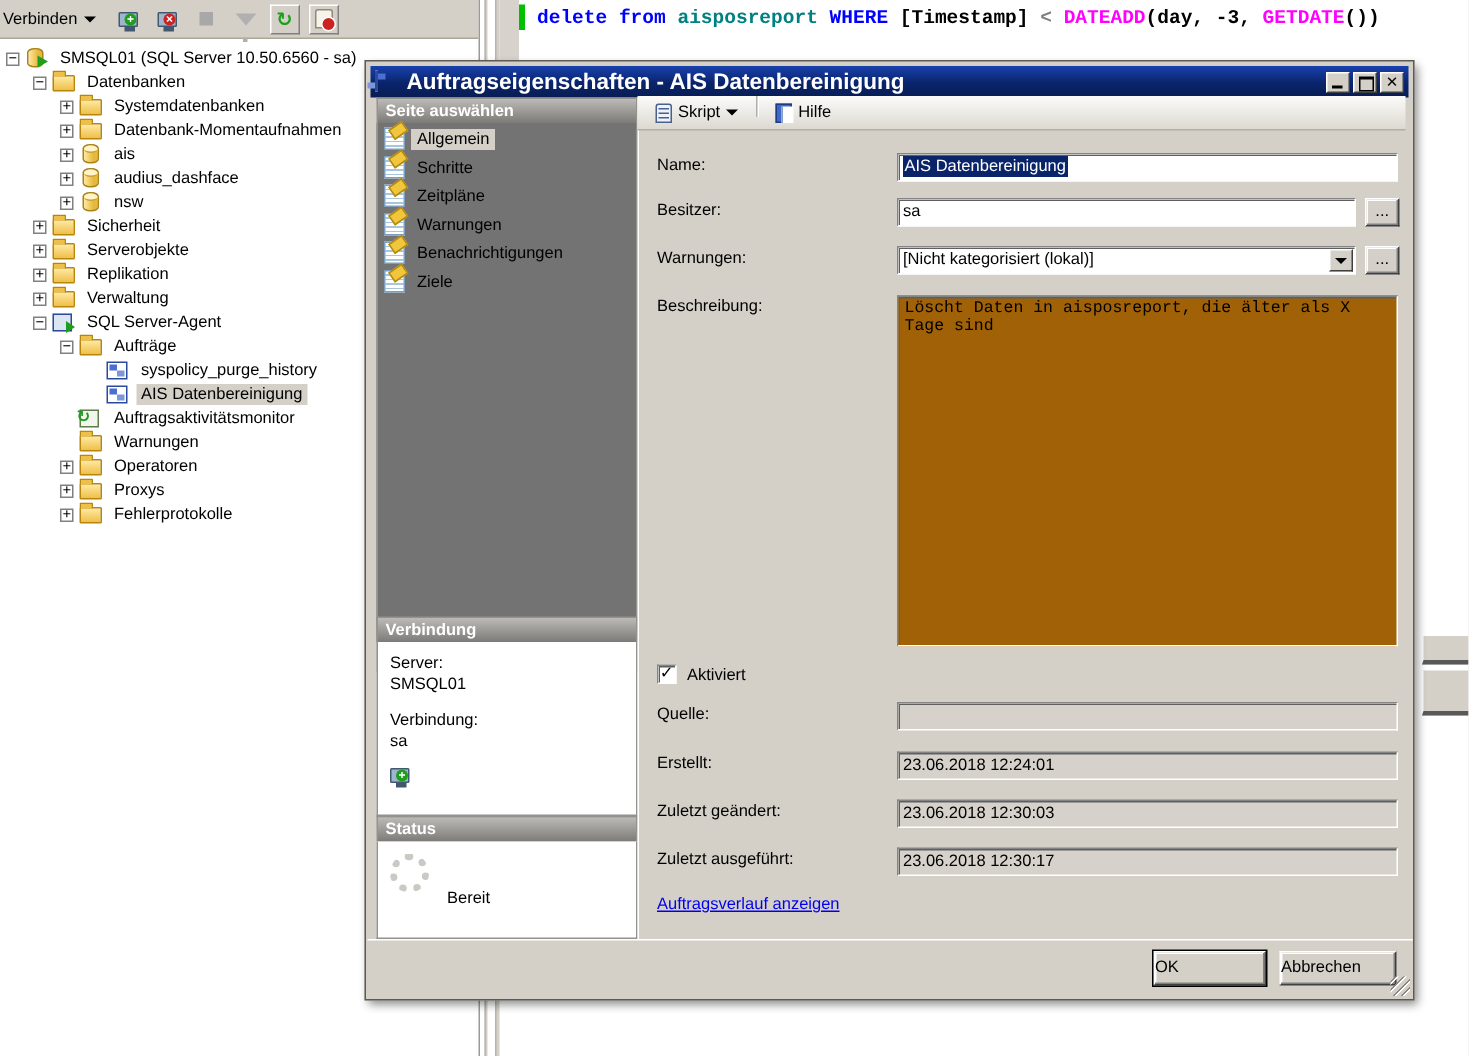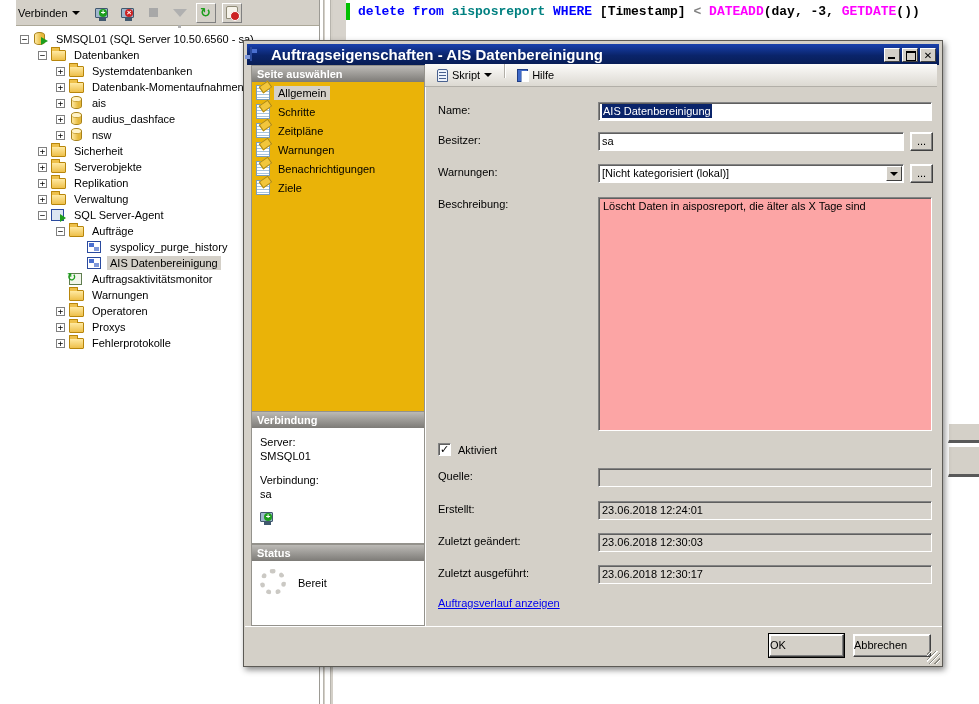--- a/index.html
+++ b/index.html
@@ -9,7 +9,7 @@
   #stage { position:relative; width:979px; height:704px; }
 
   
-  #objexp { left:16px; top:0; width:319px; height:496px; background:#fff; }
+  #objexp { left:0; top:0; width:319px; height:496px; background:#fff; }
   #objexp-toolbar { left:0; top:0; width:319px; height:26px; background:#d4d0c8;
     border-bottom:1px solid #aca899; display:flex; align-items:center; }
   .tb-connect { display:flex; align-items:center; gap:4px; padding:2px 6px 2px 2px; }

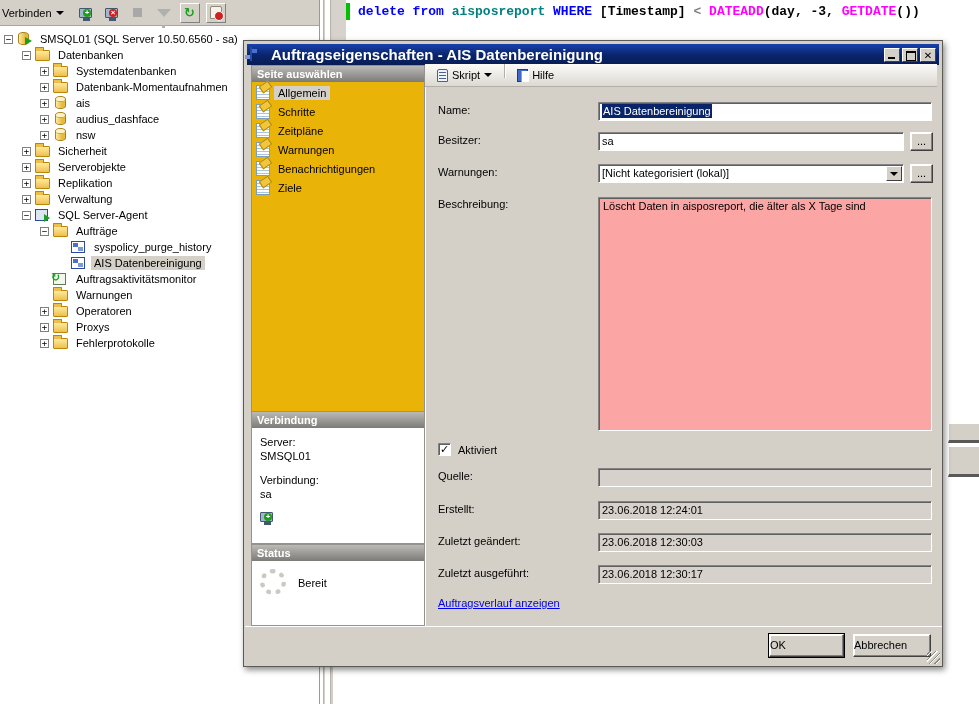--- a/index.html
+++ b/index.html
@@ -84,7 +84,7 @@
   .sect-hdr { background:linear-gradient(180deg,#bcbab6,#7d7b77); color:#fff; font-weight:bold;
     padding:2px 5px; height:17px; border:1px solid #94928c; border-bottom:none; }
   #left-col { left:7px; top:24px; width:174px; }
-  #pages-box { left:7px; top:41px; width:174px; height:366px; background:#eab308; border:1px solid #94928c; border-top:none; }
+  #pages-box { left:7px; top:41px; width:174px; height:366px; background:#737373; border:1px solid #94928c; border-top:none; }
   .page-item { display:flex; align-items:center; height:17px; padding:0 2px; margin-top:2px; }
   .page-icon { width:14px; height:15px; background:#fff; border:1px solid #7b9ebd; position:relative; margin:0 4px 0 2px; flex:none;
     background-image:repeating-linear-gradient(#fff 0 2px,#a8c4de 2px 3px); }

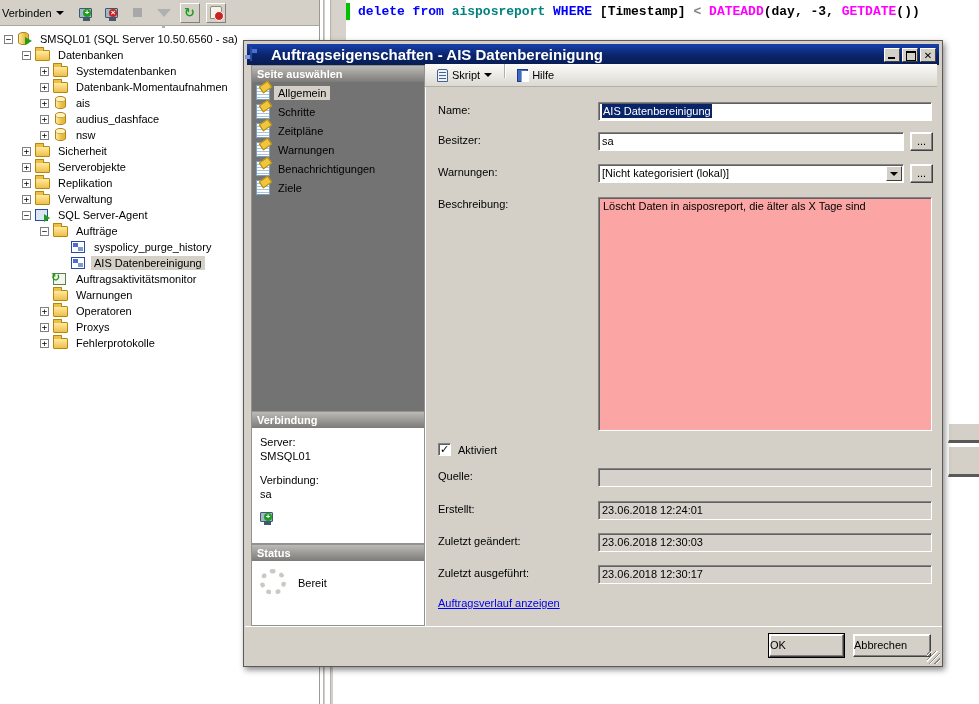--- a/index.html
+++ b/index.html
@@ -126,8 +126,8 @@
   .combo .dd { position:absolute; right:1px; top:1px; bottom:1px; width:16px; background:#d4d0c8;
     border:1px solid; border-color:#fff #404040 #404040 #fff; display:flex; align-items:center; justify-content:center; }
   .combo .dd i { width:0; height:0; border-left:4px solid transparent; border-right:4px solid transparent; border-top:4px solid #000; }
-  #desc-box { position:absolute; background:#fca5a5; border:1px solid; border-color:#848484 #fff #fff #848484;
-    box-shadow:inset 1px 1px 0 #5f5f5f; padding:2px 4px; }
+  #desc-box { position:absolute; background:#a16207; border:1px solid; border-color:#848484 #fff #fff #848484;
+    box-shadow:inset 1px 1px 0 #5f5f5f; padding:2px 4px;font-family:Liberation Mono, monospace; }
   .chk { position:absolute; width:13px; height:13px; background:#fff; border:1px solid; border-color:#848484 #fff #fff #848484;
     box-shadow:inset 1px 1px 0 #5f5f5f; font-size:11px; line-height:11px; text-align:center; font-weight:bold; }
 

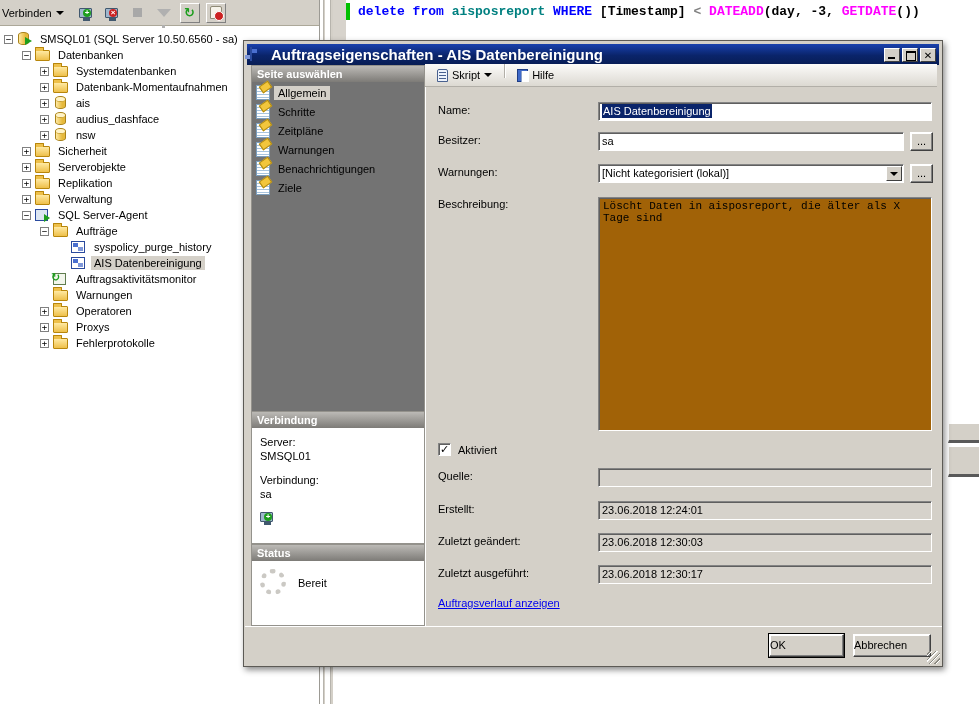--- a/index.html
+++ b/index.html
@@ -382,7 +382,7 @@
     <div id="status-hdr" class="abs sect-hdr">Status</div>
     <div id="status-box" class="abs">
       <div class="spinner"></div>
-      <div style="margin-top:8px">Bereit</div>
+      <div style="margin-top:24px">Bereit</div>
     </div>
 
     <div id="right-col" class="abs"></div>

